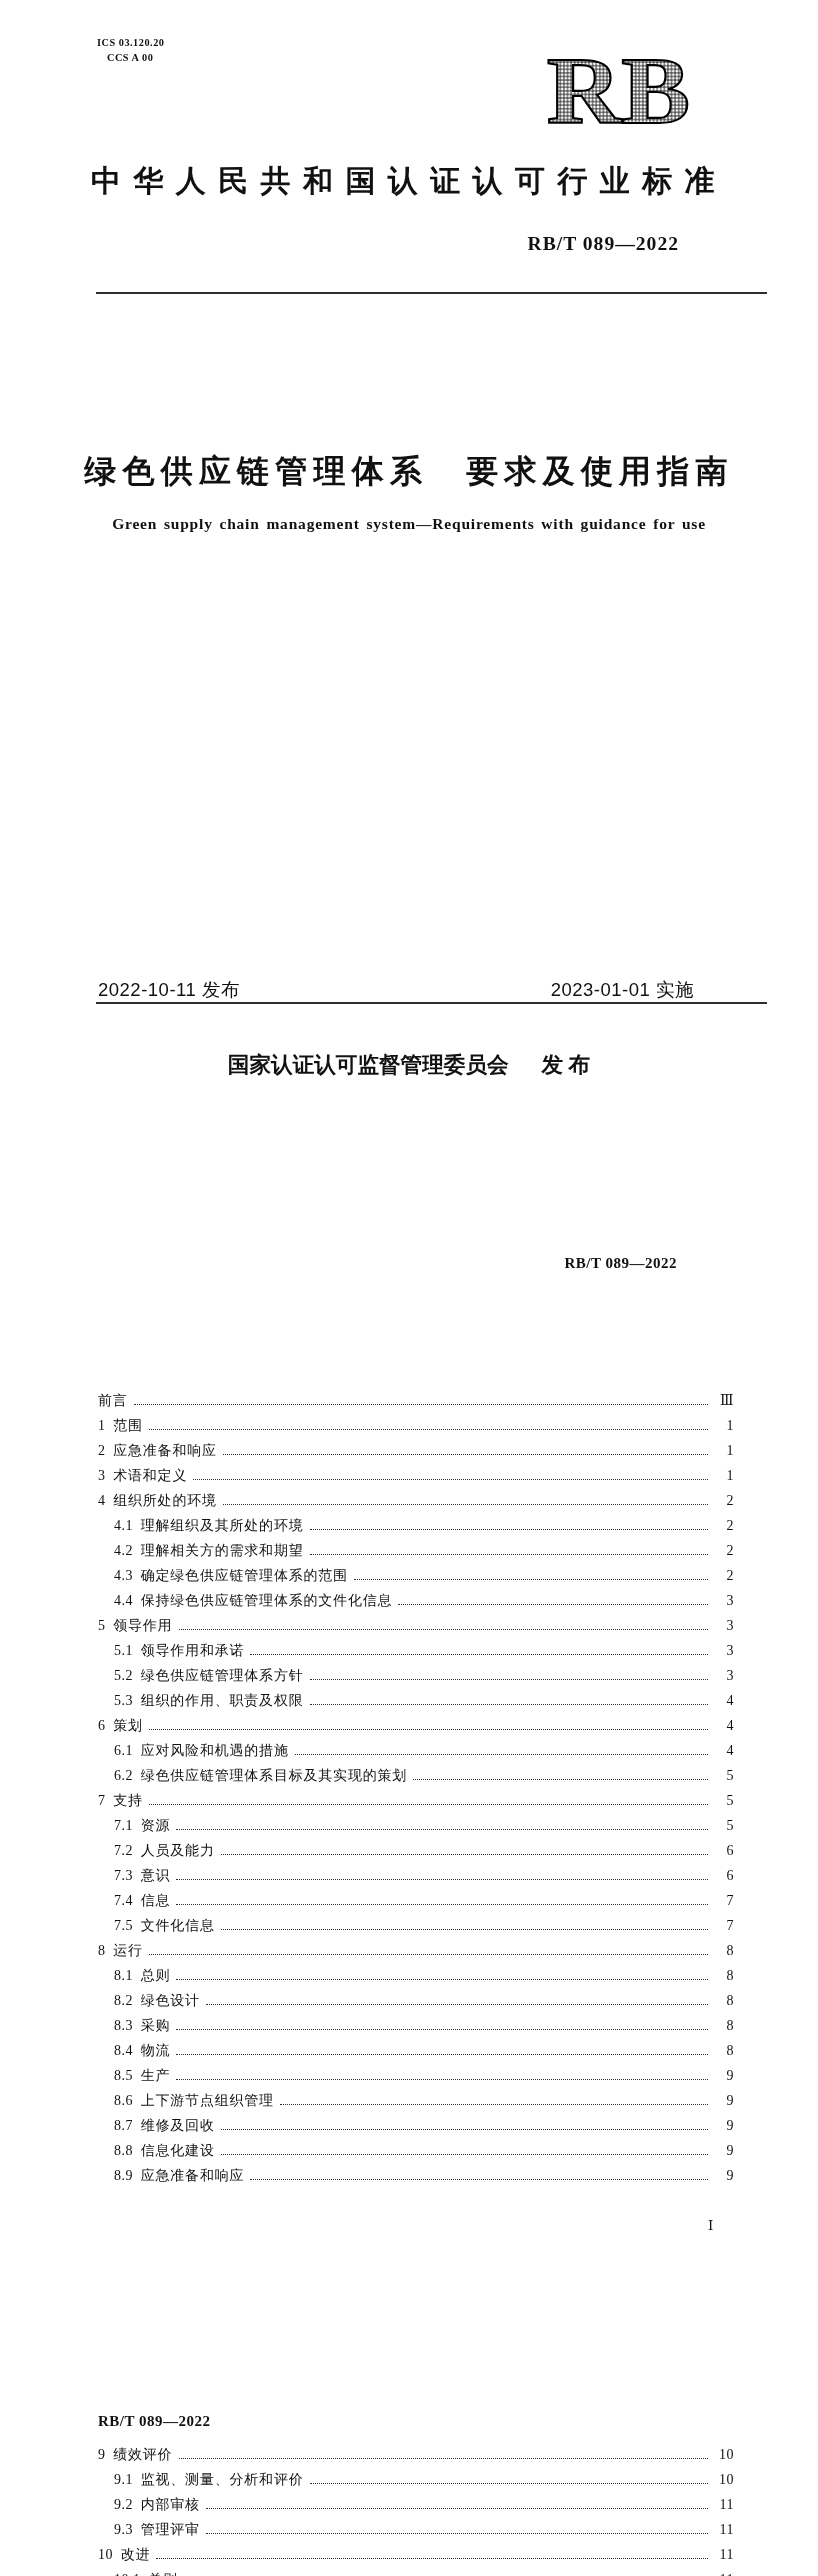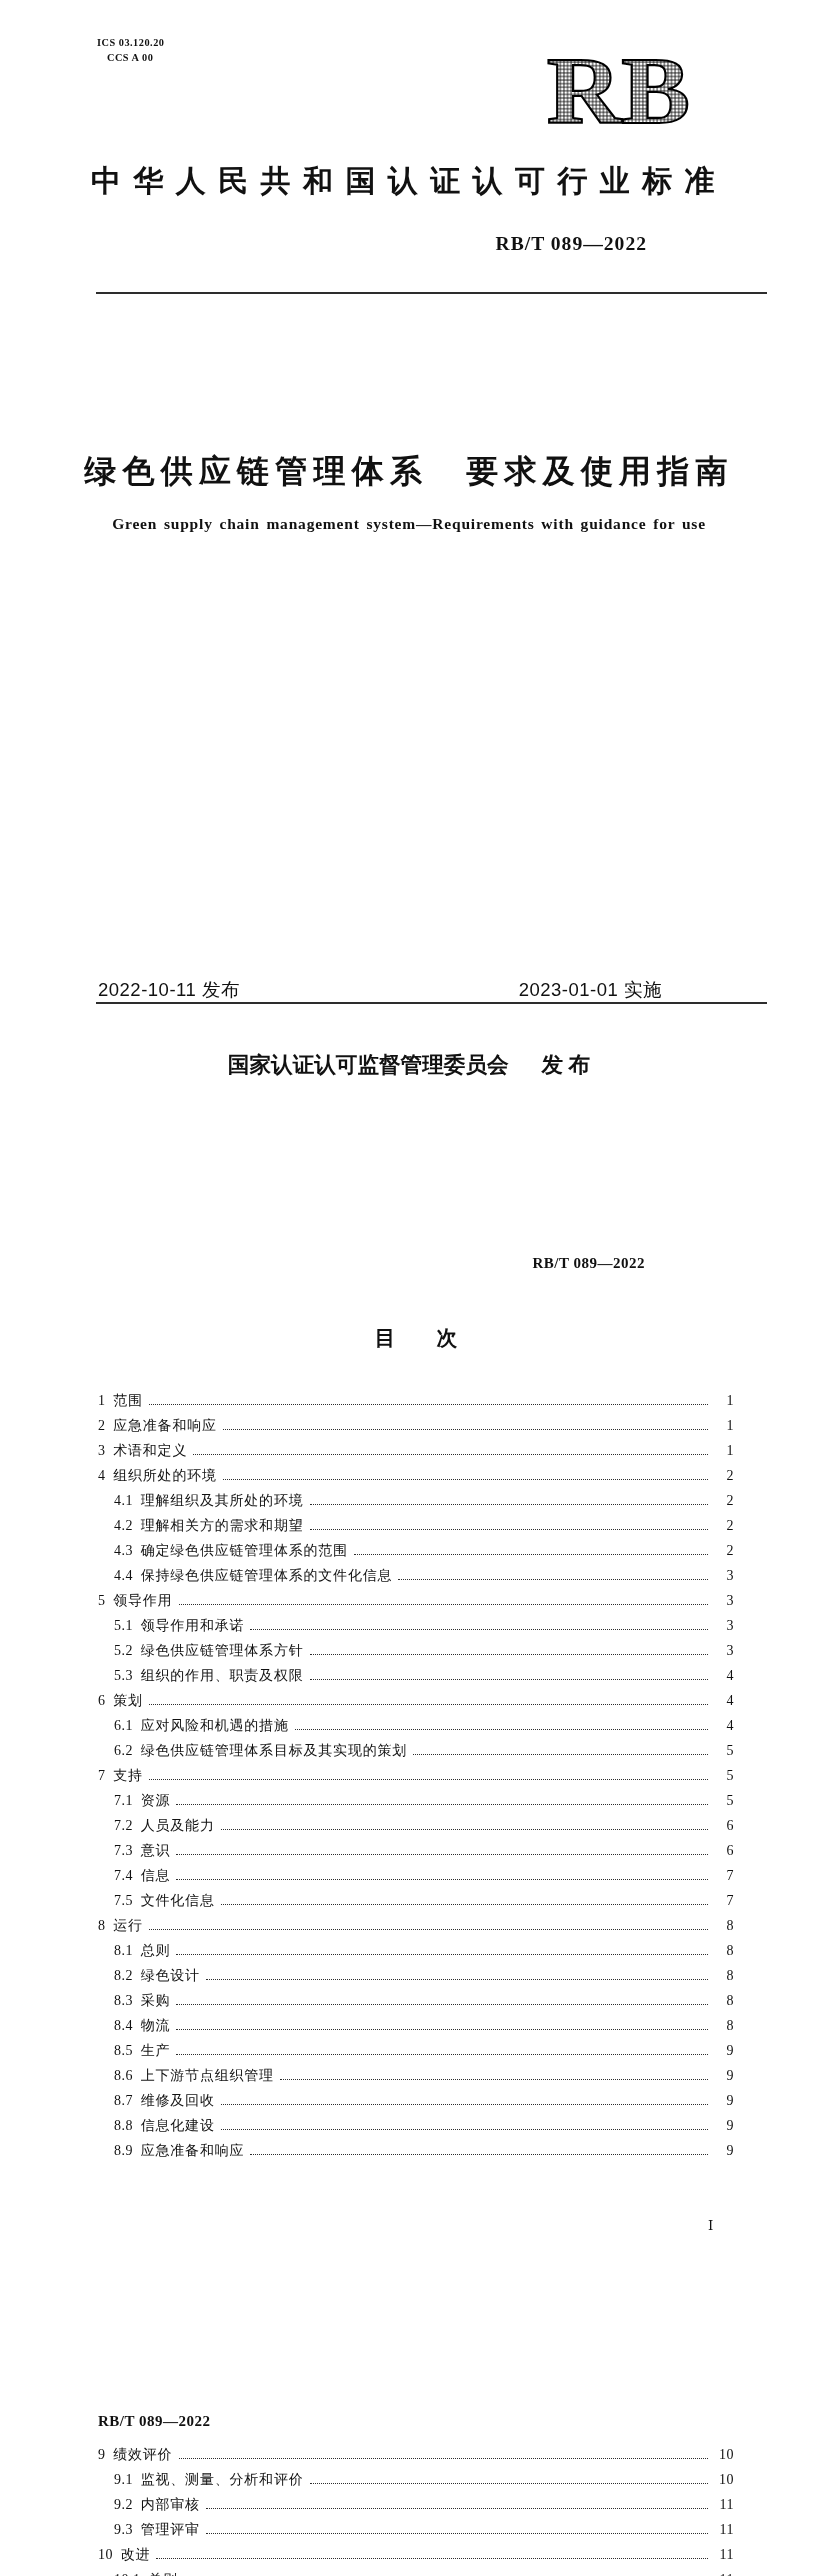--- a/index.html
+++ b/index.html
@@ -5,7 +5,7 @@
   html,body{margin:0;padding:0;background:#ffffff;}
   .canvas{position:relative;width:818px;height:3468px;background:#fff;overflow:hidden;
           color:#111;font-family:"Liberation Serif","DejaVu Serif",serif;}
-  .page{position:absolute;left:0;width:723px;height:1156px;background:#fff;}
+  .page{position:absolute;left:0;width:723px;height:1156px;background:#fff;padding-left:32px;}
   .abs{position:absolute;}
   .serif{font-family:"Liberation Serif","DejaVu Serif",serif;}
   .hei{font-family:Liberation Serif, serif;}

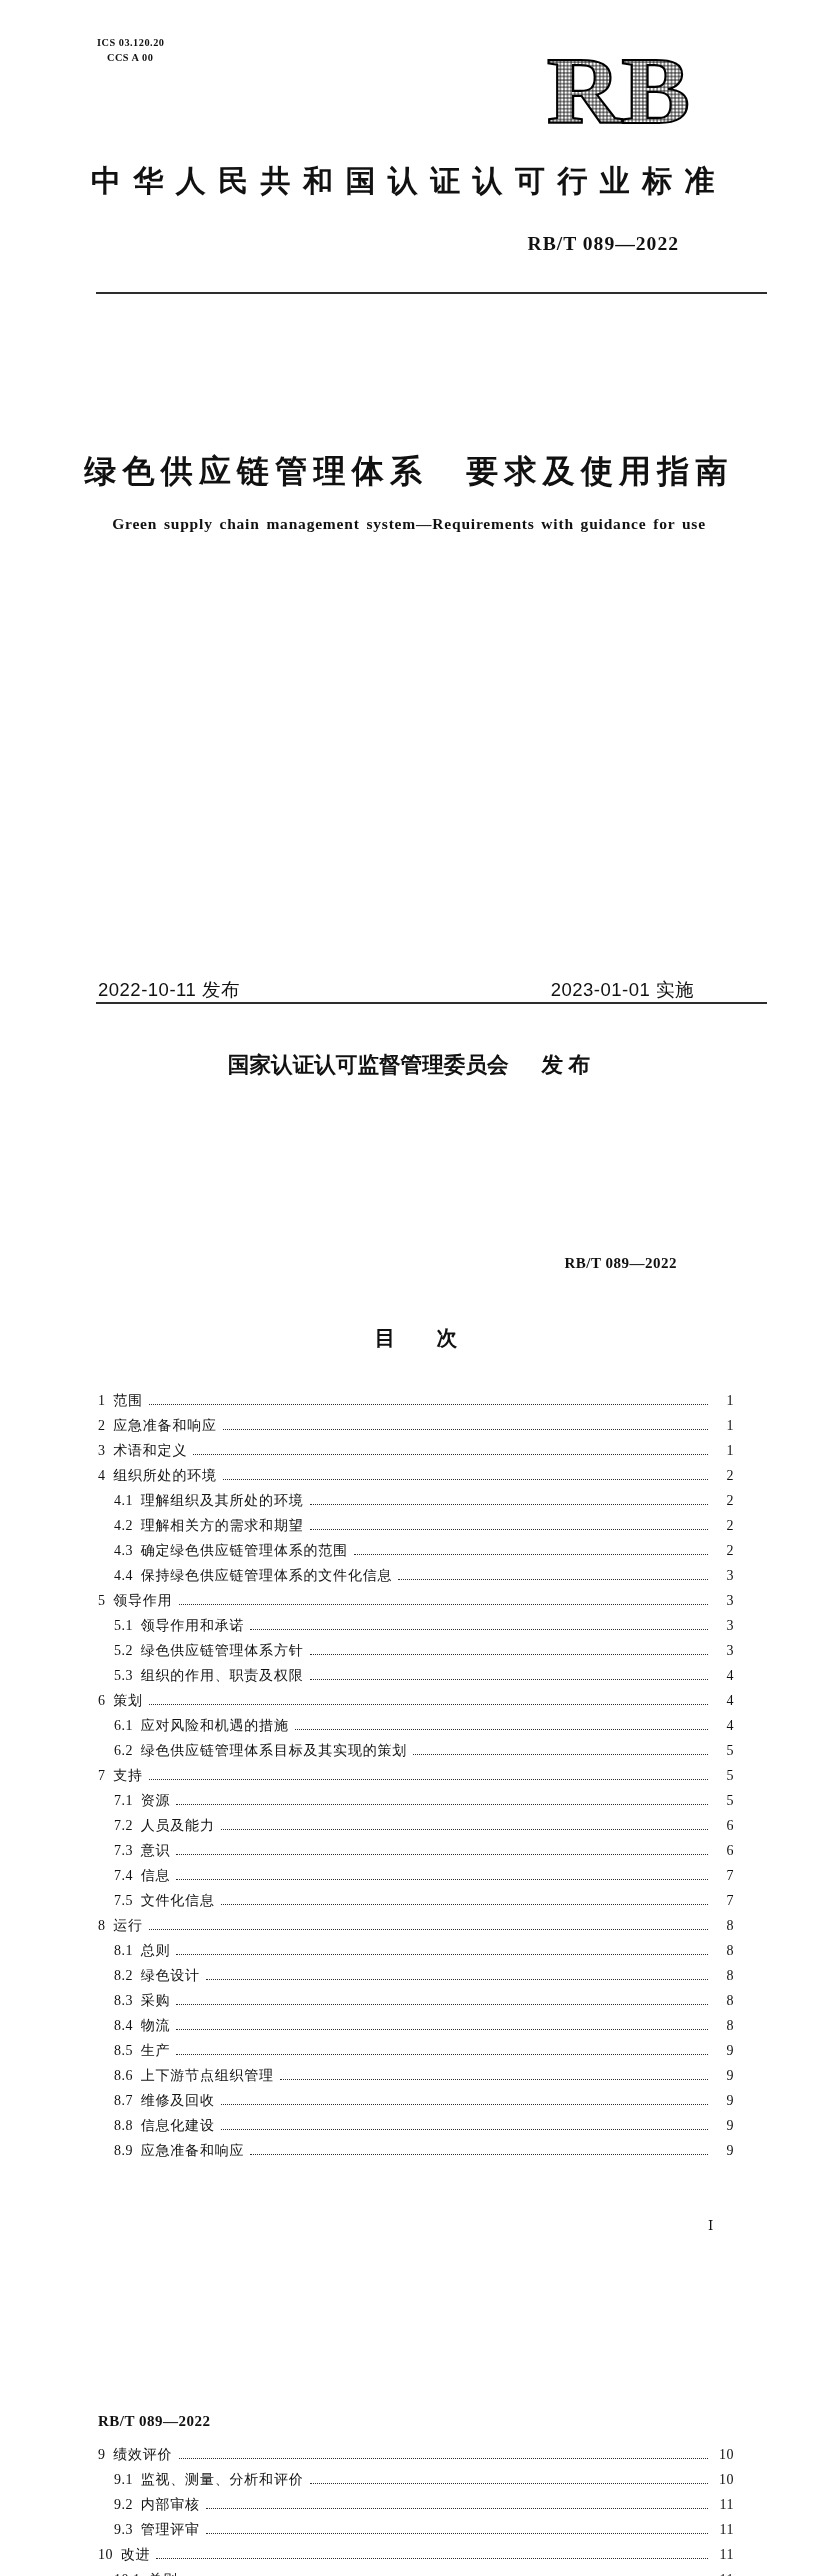--- a/index.html
+++ b/index.html
@@ -80,7 +80,6 @@
 
     <div class="abs toc-header serif" style="right:78px;top:99px;">RB/T 089—2022</div>
 
-    <div class="abs toc-title hei center" style="left:98px;width:636px;top:168px;">目　　次</div>
 
     <div class="abs toc-list serif" style="left:98px;width:636px;top:232px;">
 

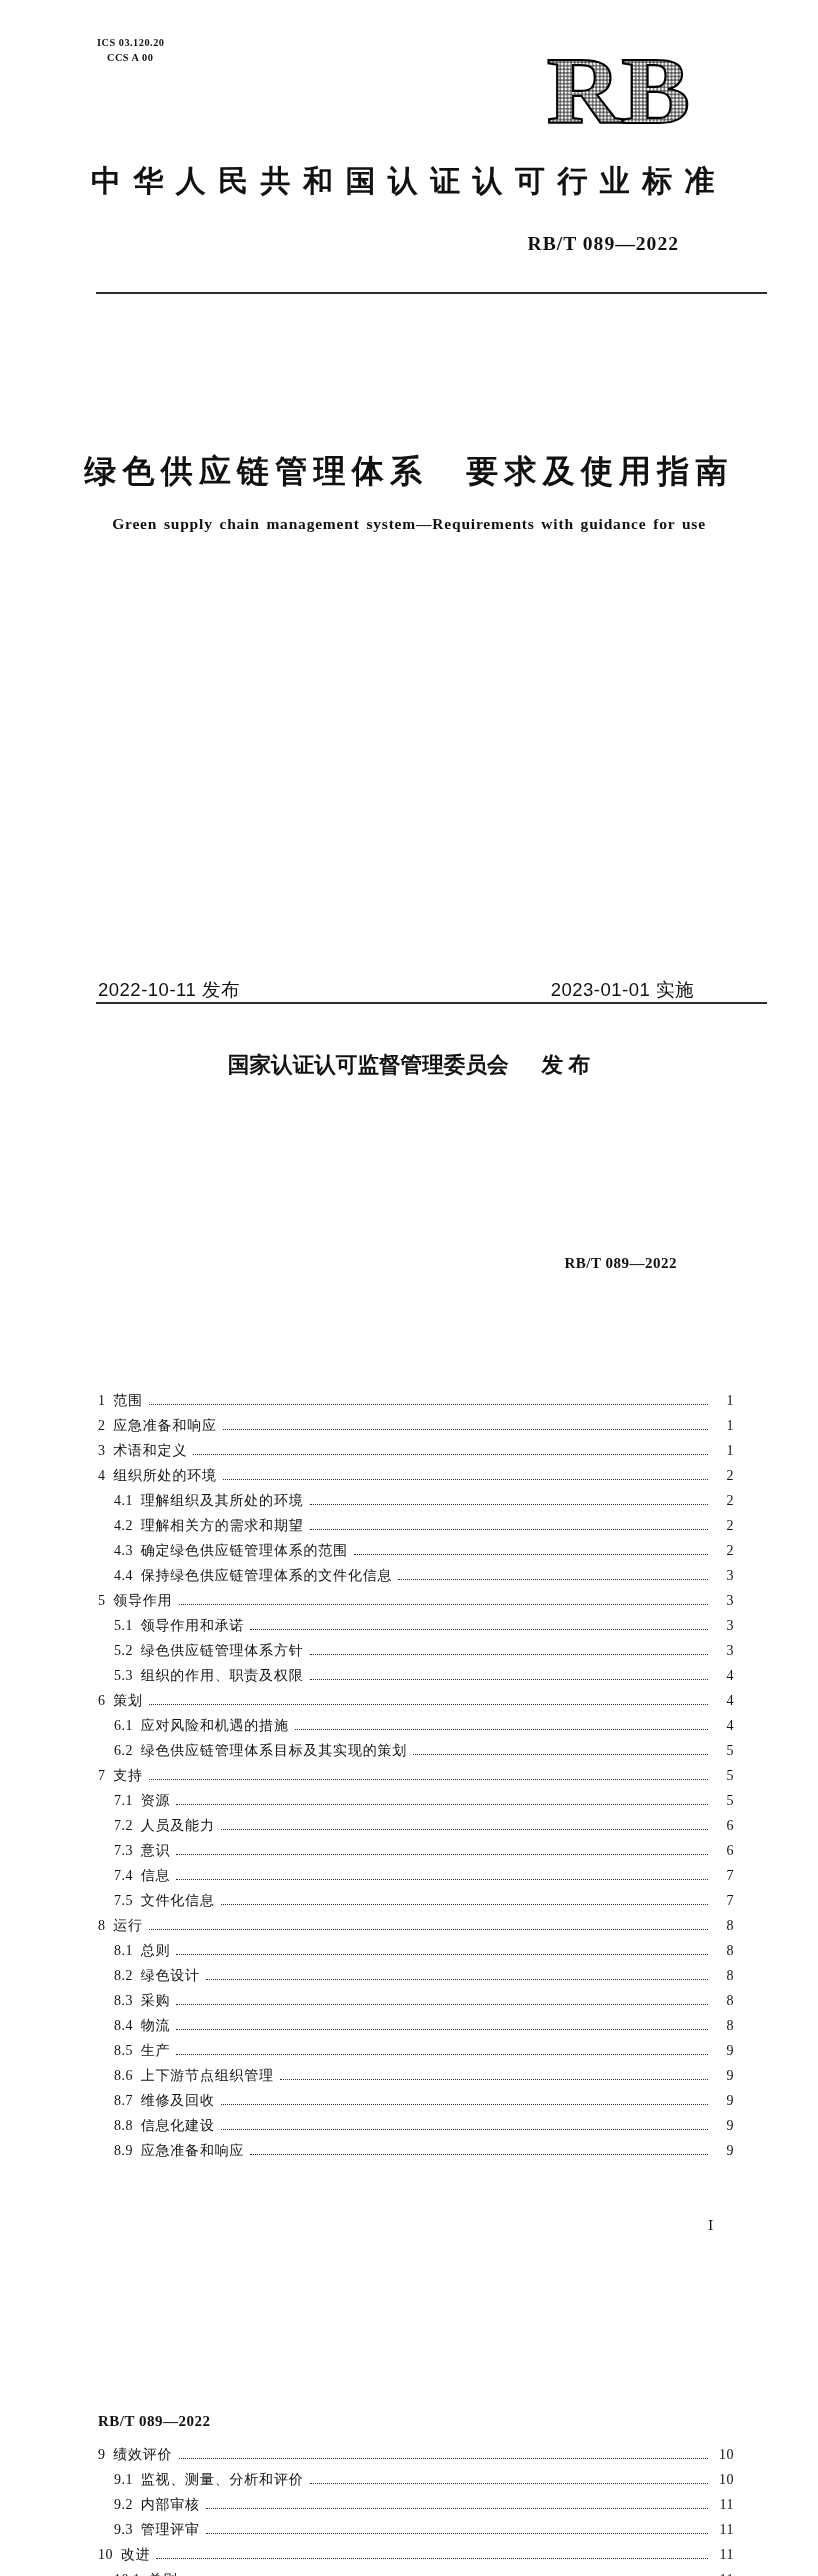--- a/index.html
+++ b/index.html
@@ -82,6 +82,12 @@
 
 
     <div class="abs toc-list serif" style="left:98px;width:636px;top:232px;">
+  <div class="toc-row level-0">
+
+    <span class="toc-label">前言</span>
+    <span class="toc-leader"></span>
+    <span class="toc-page">Ⅲ</span>
+  </div>
 
 
   <div class="toc-row level-0">

